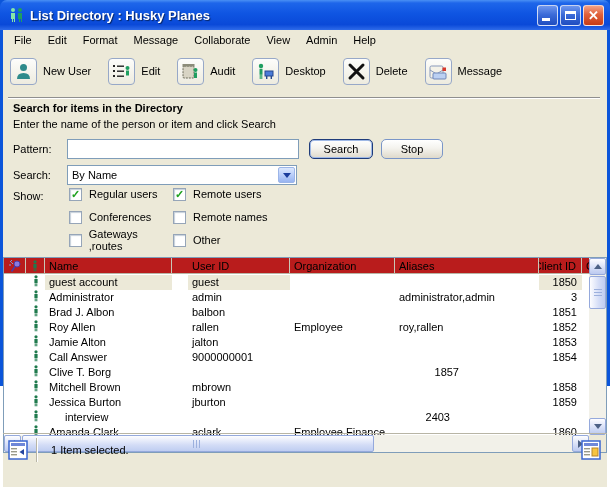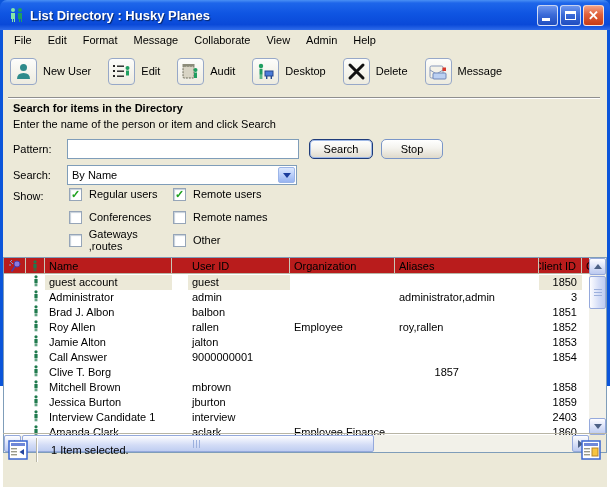--- a/index.html
+++ b/index.html
@@ -456,7 +456,6 @@
                 <rect x="2.7" y="8.3" width="1" height="3" fill="#1F7A4D"></rect>
                 <rect x="4.3" y="8.3" width="1" height="3" fill="#1F7A4D"></rect>
               </svg></span>
-            <span class="c name">Interview Candidate 1</span>
             <span class="c uid">interview</span>
             <span class="c org"></span>
             <span class="c alias"></span>

